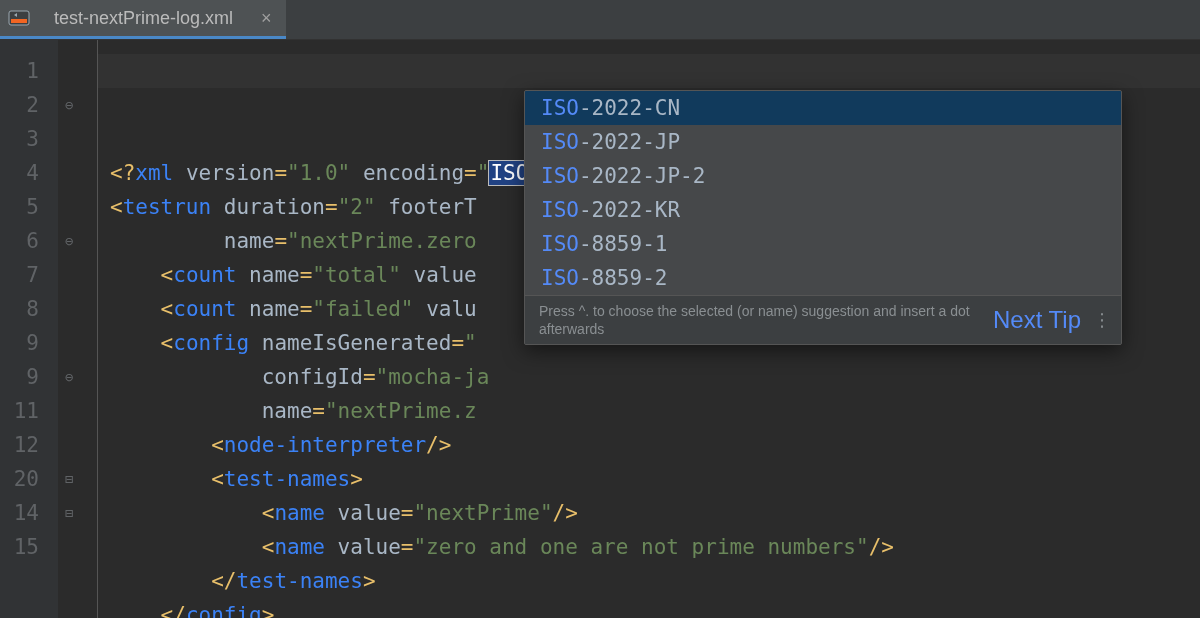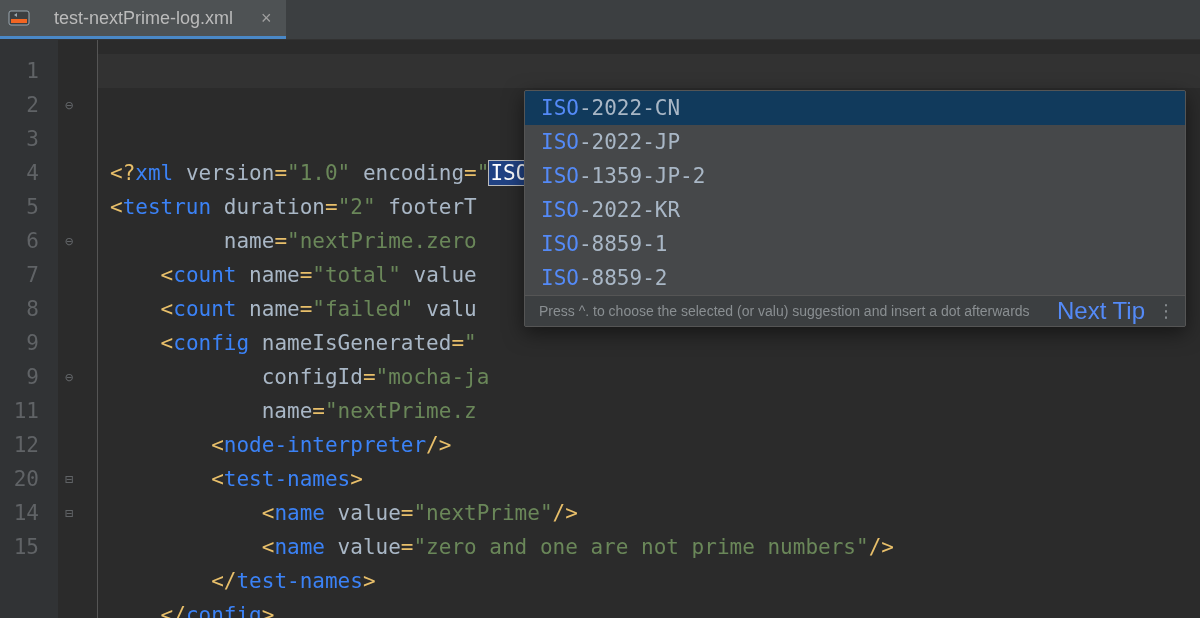--- a/index.html
+++ b/index.html
@@ -108,7 +108,7 @@
     position: absolute;
     left: 524px;
     top: 90px;
-    width: 662px;
+    width: 598px;
     background: #46484a;
     border: 1px solid #555555;
     box-shadow: 0 6px 20px rgba(0,0,0,0.5);

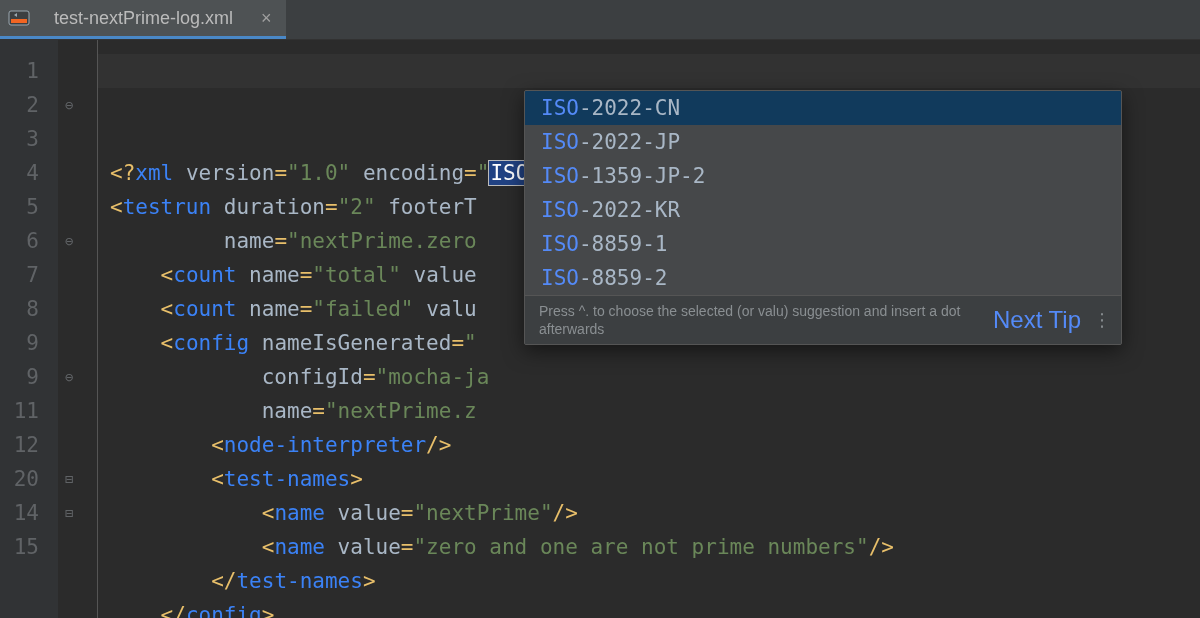--- a/index.html
+++ b/index.html
@@ -208,7 +208,7 @@
   <div id="popup-list">
       <div class="popup-item selected"><span class="hl">ISO</span><span>-2022-CN</span></div>
       <div class="popup-item"><span class="hl">ISO</span><span>-2022-JP</span></div>
-      <div class="popup-item"><span class="hl">ISO</span><span>-1359-JP-2</span></div>
+      <div class="popup-item"><span class="hl">ISO</span><span>-2022-JP-2</span></div>
       <div class="popup-item"><span class="hl">ISO</span><span>-2022-KR</span></div>
       <div class="popup-item"><span class="hl">ISO</span><span>-8859-1</span></div>
       <div class="popup-item"><span class="hl">ISO</span><span>-8859-2</span></div>

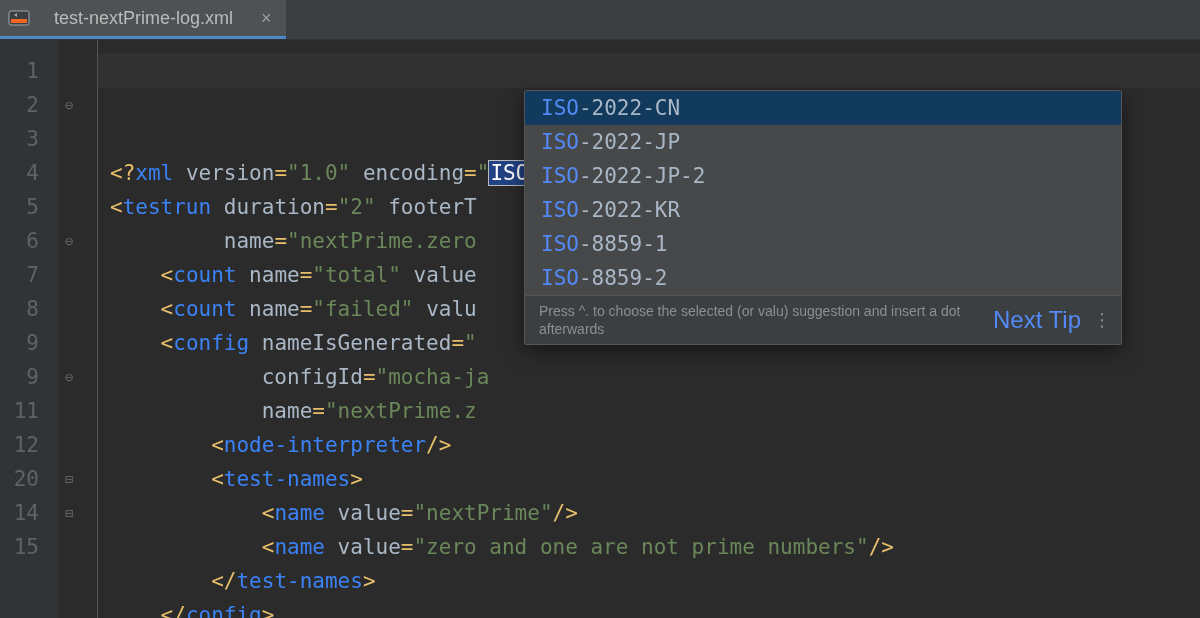--- a/index.html
+++ b/index.html
@@ -214,7 +214,7 @@
       <div class="popup-item"><span class="hl">ISO</span><span>-8859-2</span></div>
     </div>
   <div class="popup-footer">
-    <span class="hint">Press ^. to choose the selected (or valu) suggestion and insert a dot afterwards</span>
+    <span class="hint">Press ^. to choose the selected (or name) suggestion and insert a dot afterwards</span>
     <span class="next-tip">Next Tip</span>
     <span class="more">⋮</span>
   </div>

